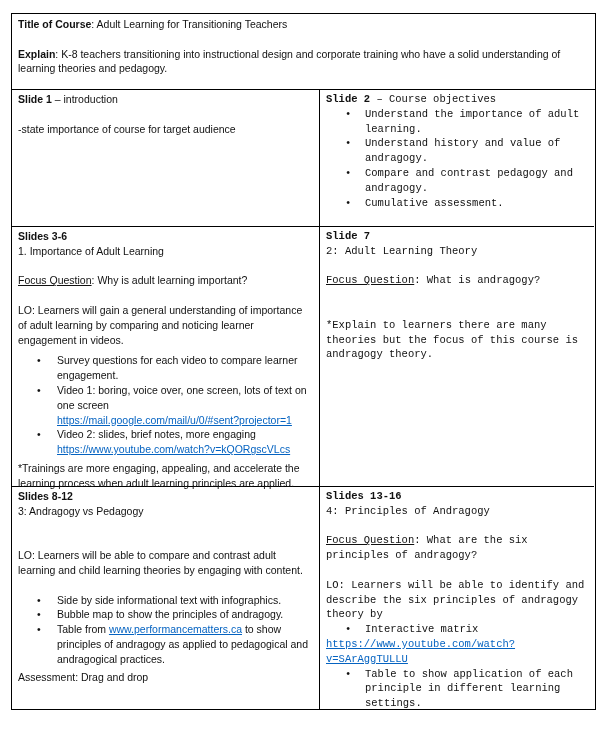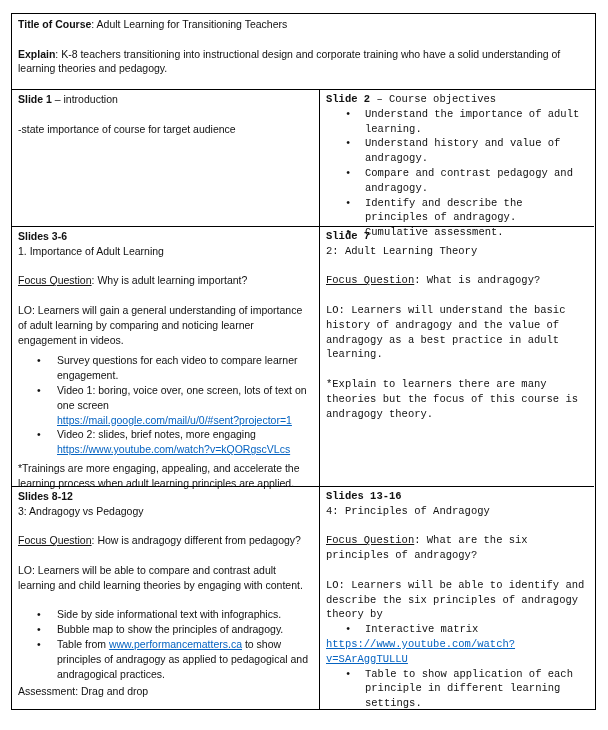--- a/index.html
+++ b/index.html
@@ -44,7 +44,6 @@
       <li>Understand the importance of adult learning.</li>
       <li>Understand history and value of andragogy.</li>
       <li>Compare and contrast pedagogy and andragogy.</li>
-      <li>Identify and describe the principles of andragogy.</li>
       <li>Cumulative assessment.</li>
     </ul>
   </div>

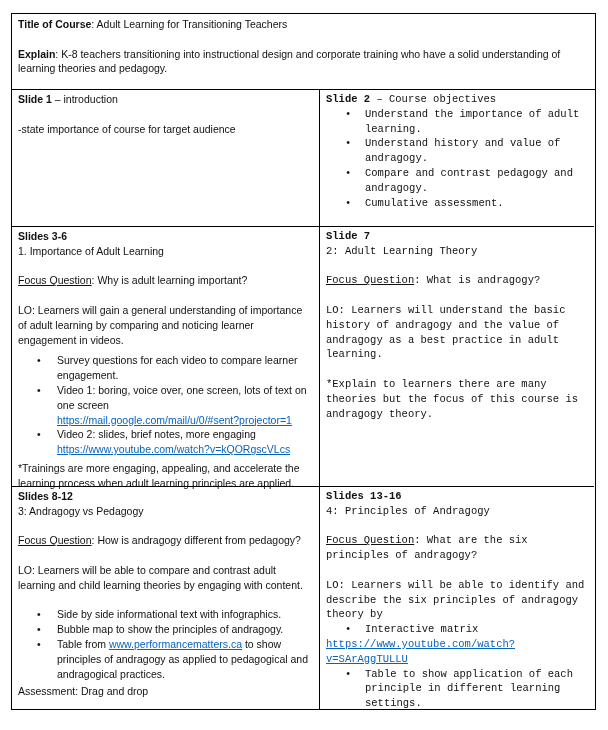--- a/index.html
+++ b/index.html
@@ -70,7 +70,6 @@
     <div class="gap"></div>
     <div><span class="u">Focus Question</span><span>: What is andragogy?</span></div>
     <div class="gap"></div>
-    <div>LO: Learners will understand the basic history of andragogy and the value of andragogy as a best practice in adult learning.</div>
     <div class="gap"></div>
     <div>*Explain to learners there are many theories but the focus of this course is andragogy theory.</div>
   </div>

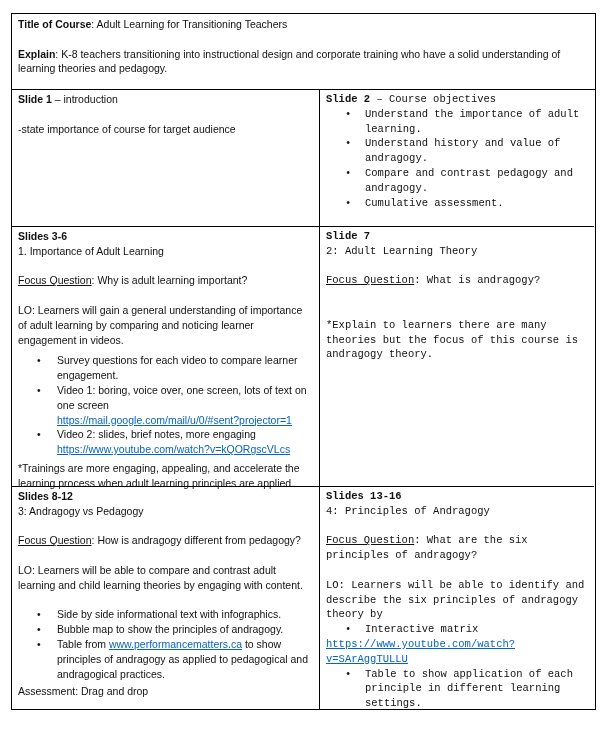--- a/index.html
+++ b/index.html
@@ -78,7 +78,6 @@
     <div><b>Slides 8-12</b></div>
     <div>3: Andragogy vs Pedagogy</div>
     <div class="gap"></div>
-    <div><span class="u">Focus Question</span><span>: How is andragogy different from pedagogy?</span></div>
     <div class="gap"></div>
     <div>LO: Learners will be able to compare and contrast adult learning and child learning theories by engaging with content.</div>
     <div class="gap"></div>

